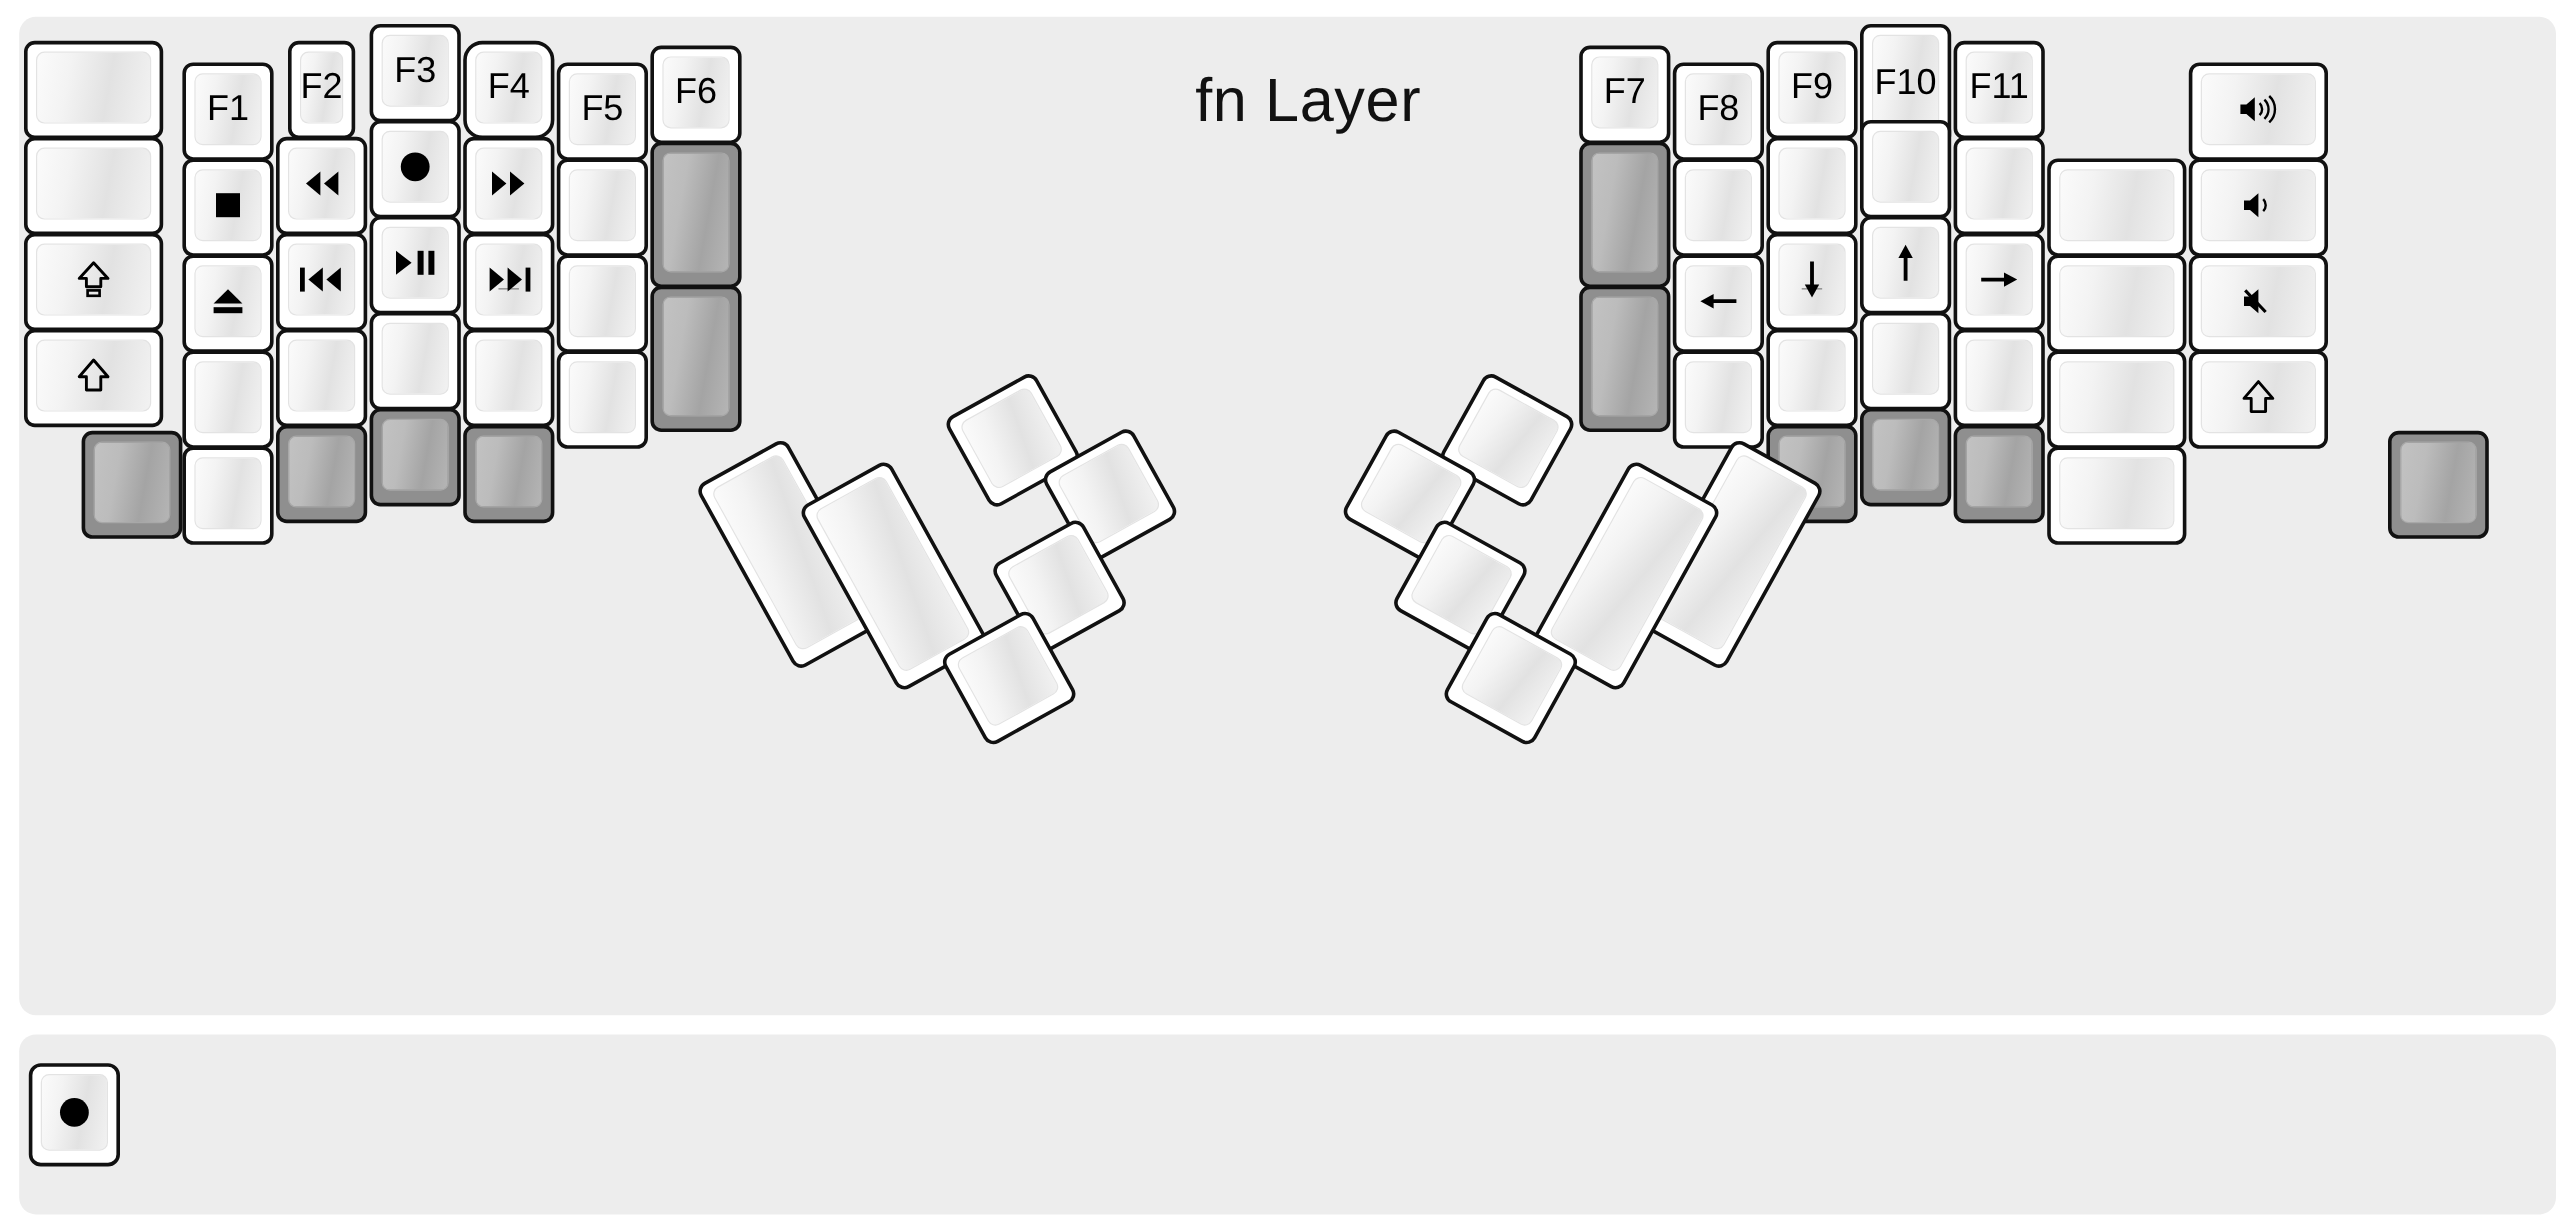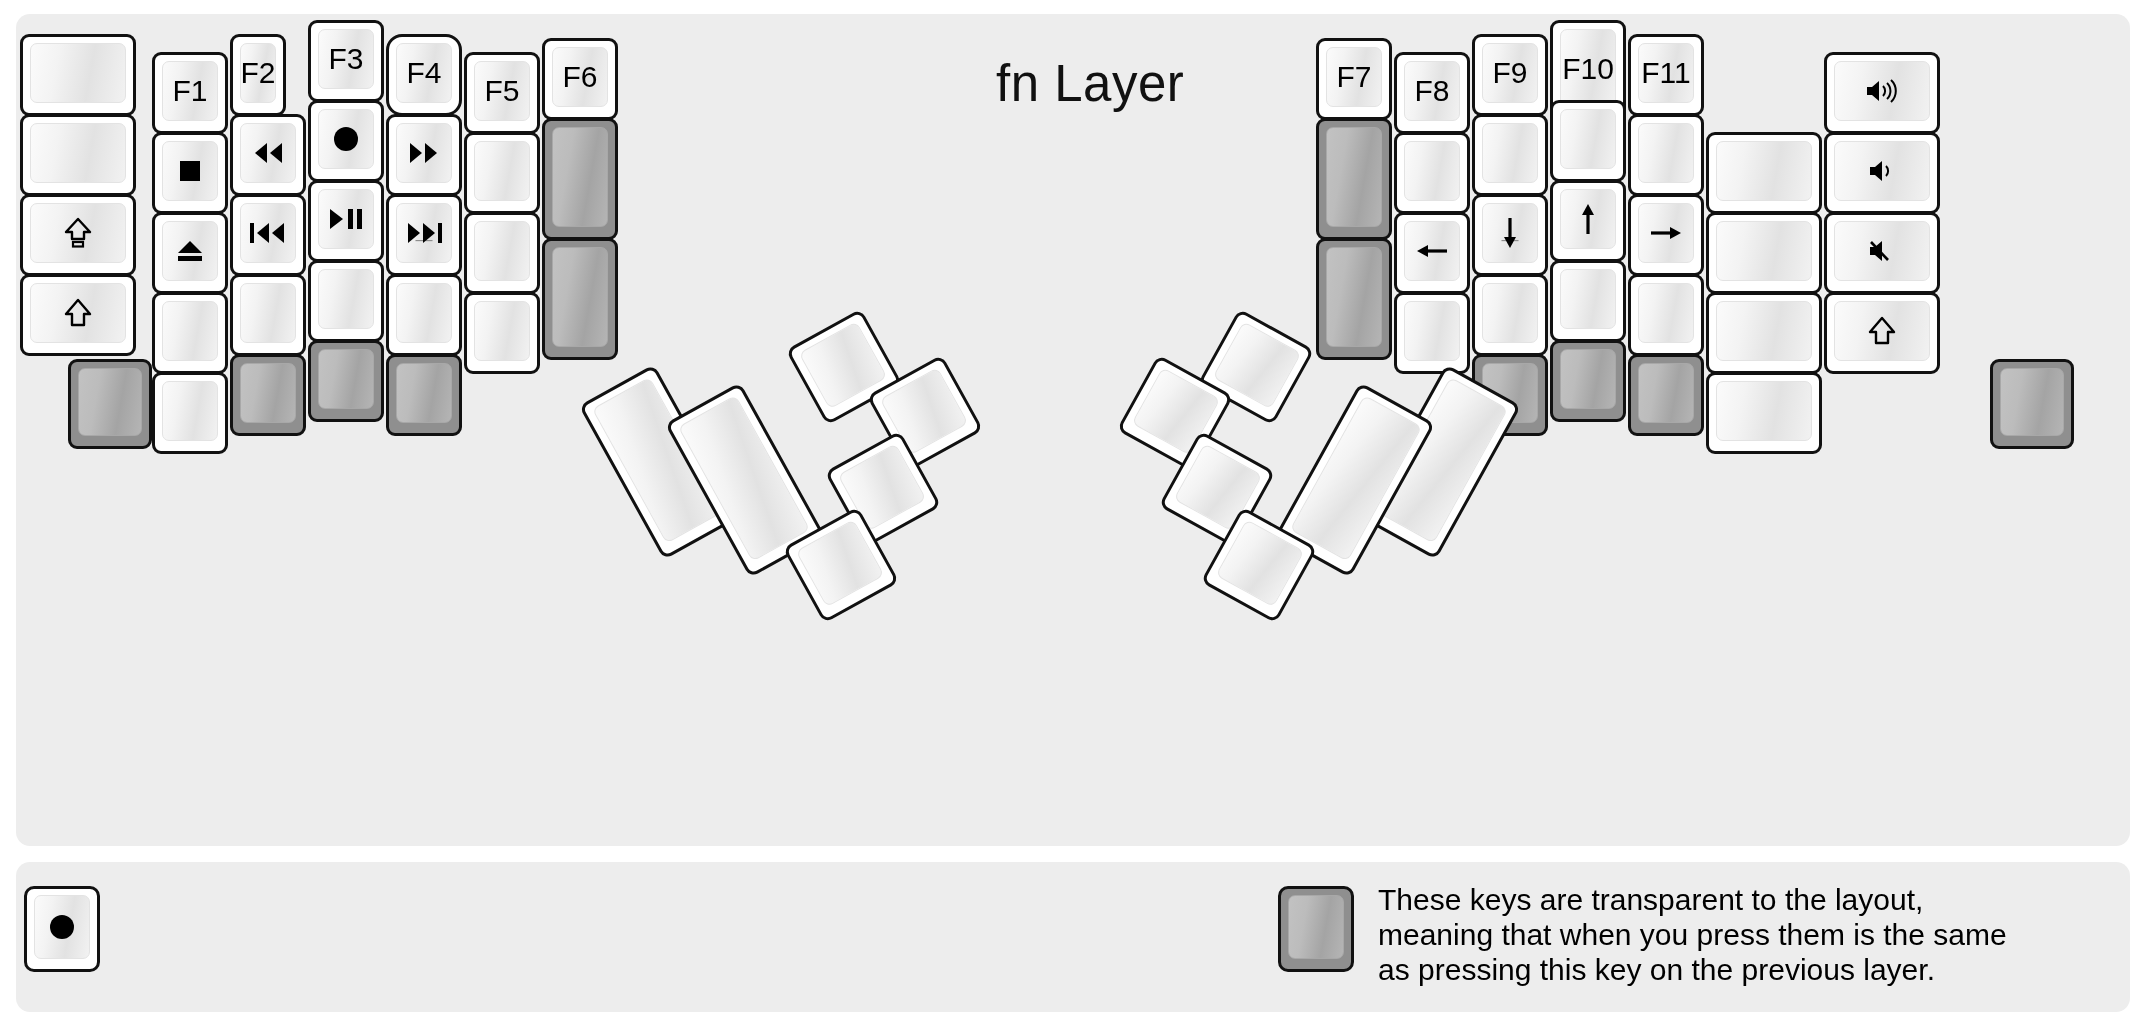--- a/index.html
+++ b/index.html
@@ -174,7 +174,7 @@
       <div class="cap"></div>
     </div>
 
-    <div class="key" style="left:214px;top:20px;width:56px;height:82px;">
+    <div class="key" style="left:224px;top:20px;width:56px;height:82px;">
       <div class="cap">
           <span class="lbl">F2</span>
         </div>

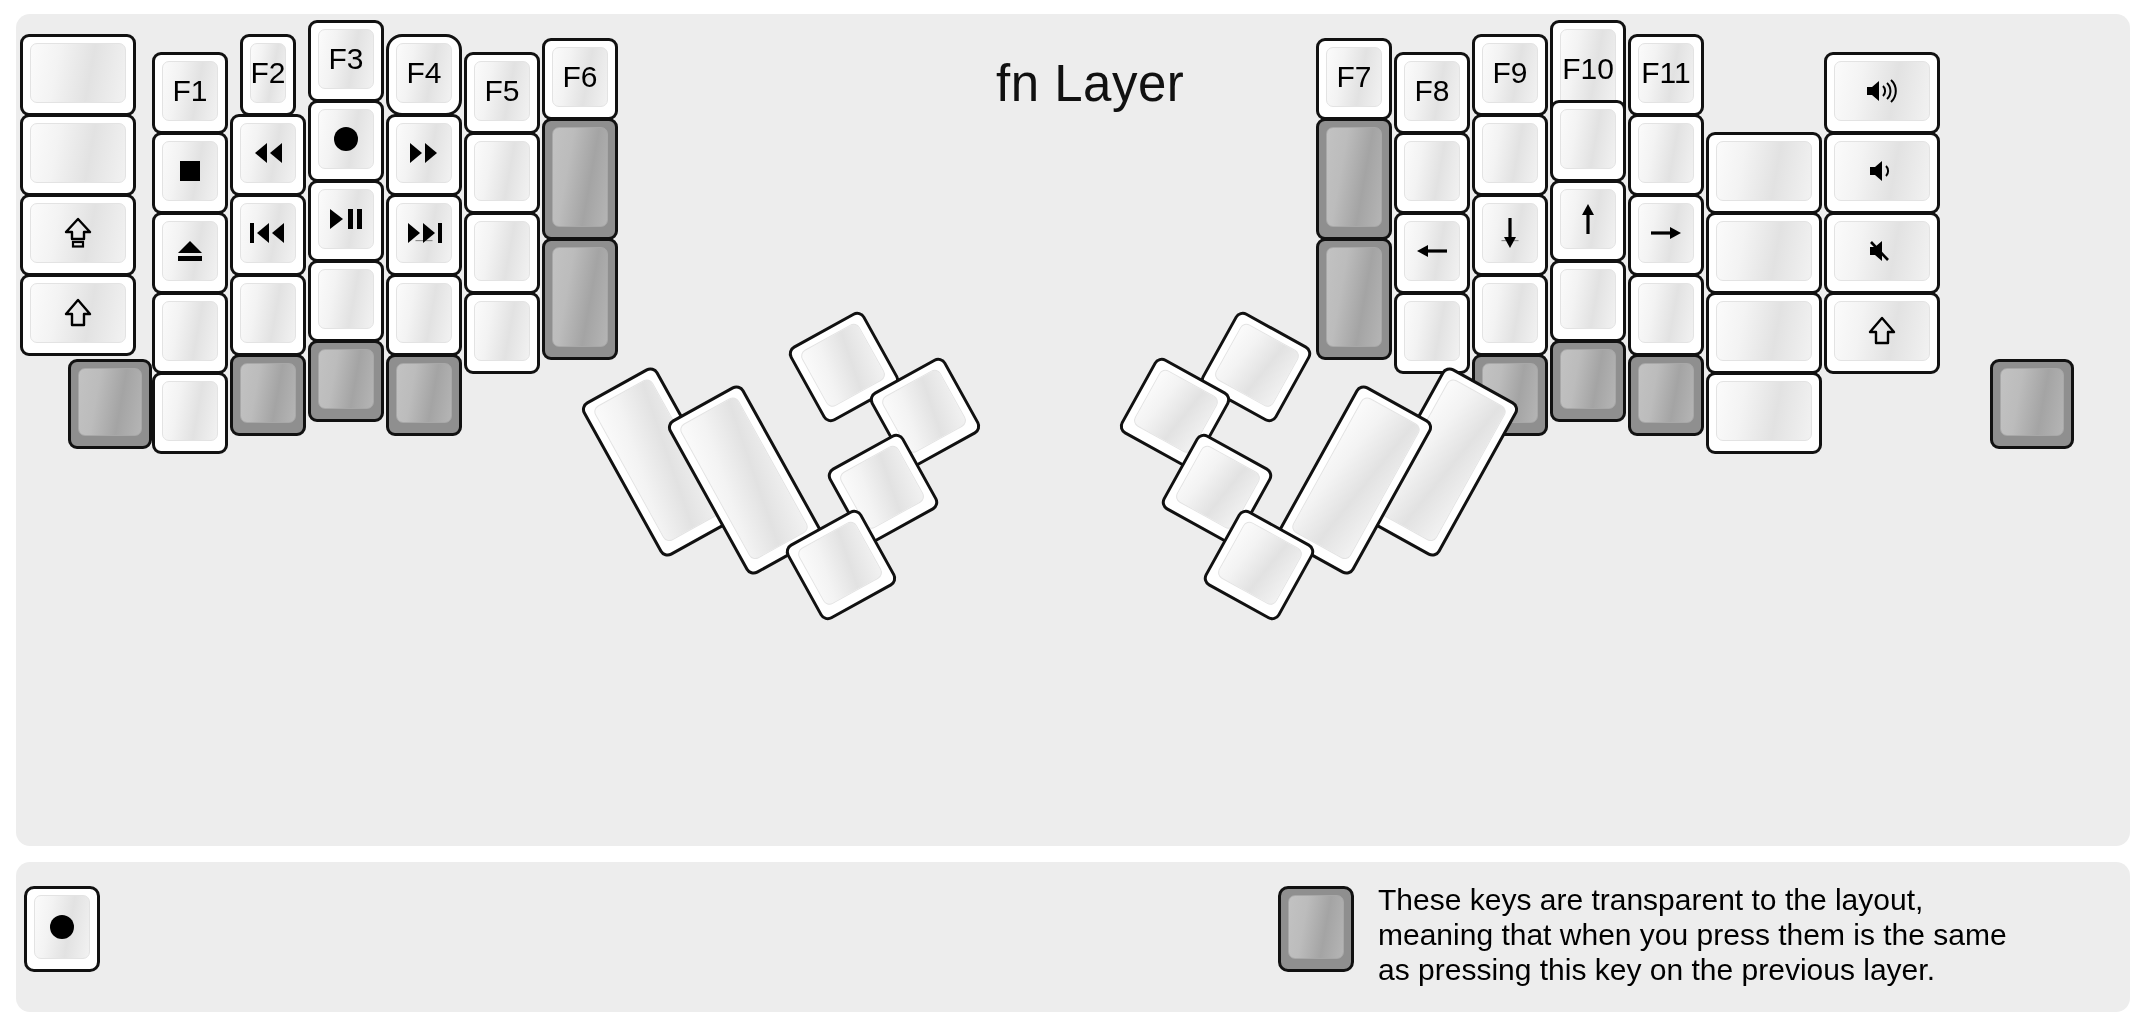--- a/index.html
+++ b/index.html
@@ -523,14 +523,6 @@
     </div>
 
 
-    <div class="legend-item" style="left:1262px;">
-      <div class="legend-key trans" style="width:76px;height:86px;">
-        <div class="cap"></div>
-      </div>
-      <div class="legend-text">These keys are transparent to the layout,
-meaning that when you press them is the same
-as pressing this key on the previous layer.</div>
-    </div>
 
   </div>
 

